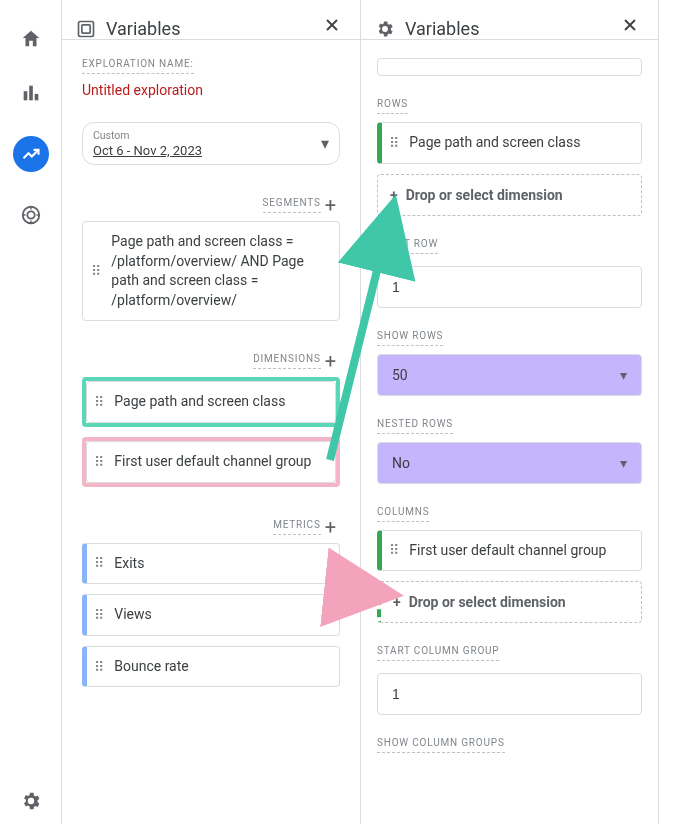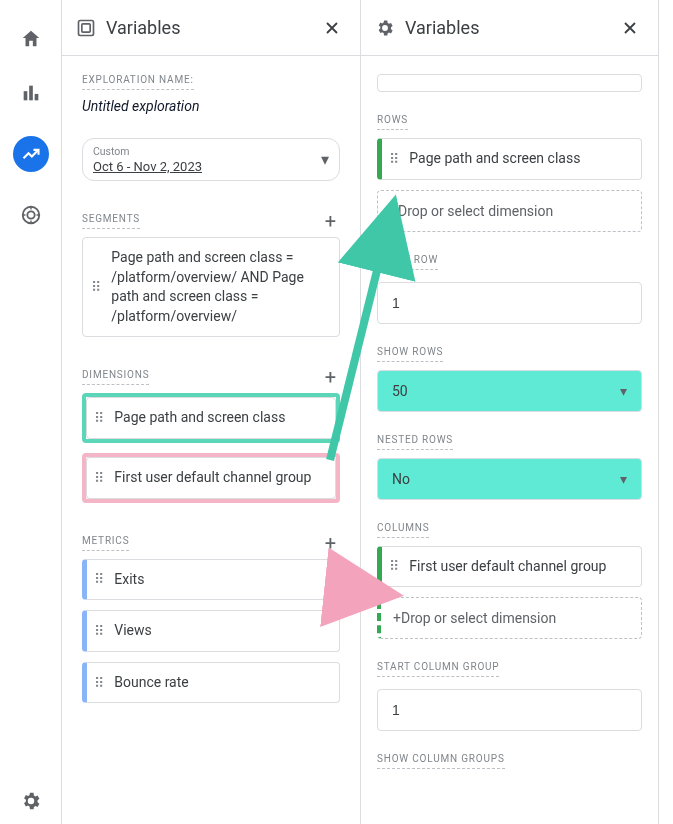--- a/index.html
+++ b/index.html
@@ -48,8 +48,8 @@
 .panel.settings { width: 298px; }
 .panel-header {
   display: flex;
-  align-items: center;
-  height: 56px;
+  align-items: flex-end;
+  height: 40px;
   padding: 0 14px;
   border-bottom: 1px solid #dadce0;
   gap: 10px;

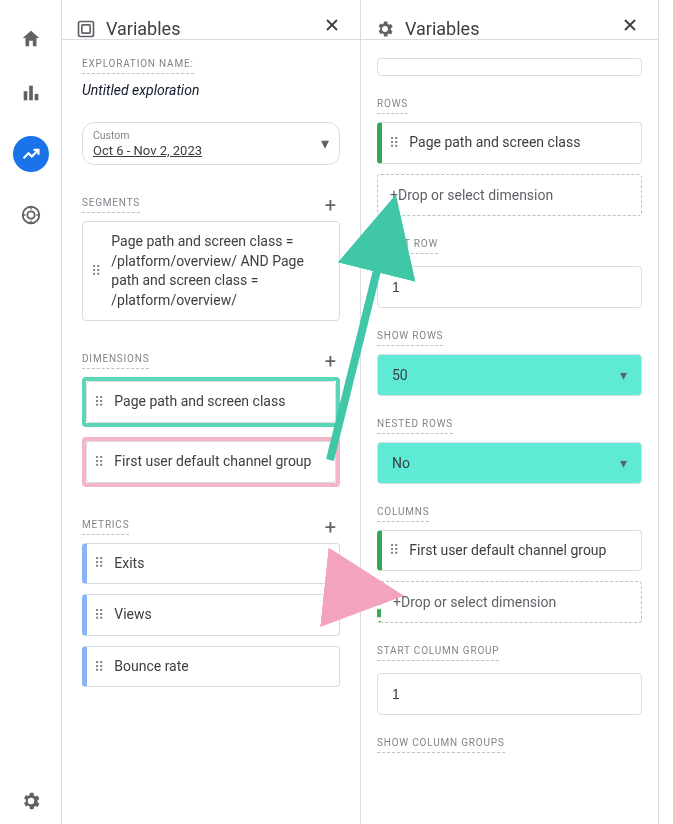--- a/index.html
+++ b/index.html
@@ -92,9 +92,8 @@
 }
 .exploration-name {
   font-size: 14px;
-  color: #0f172a;
+  color: #b91c1c;
   margin-top: 6px;
-  font-style: italic;
 }
 .date-block {
   border: 1px solid #dadce0;

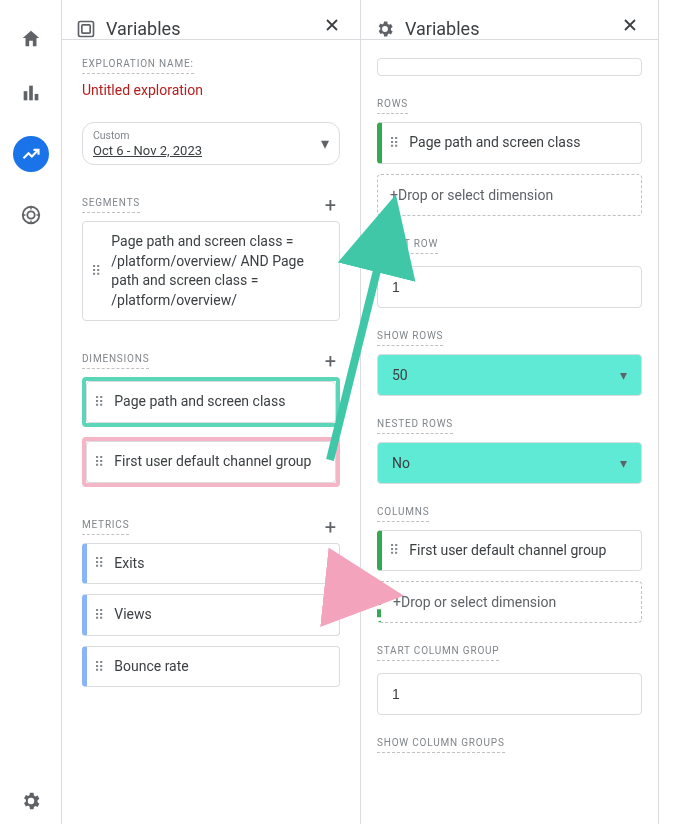--- a/index.html
+++ b/index.html
@@ -80,7 +80,7 @@
 .label-row {
   display: flex;
   align-items: center;
-  justify-content: space-between;
+  justify-content: flex-end;
   margin-top: 24px;
 }
 .label-row .section-label { margin: 0; }

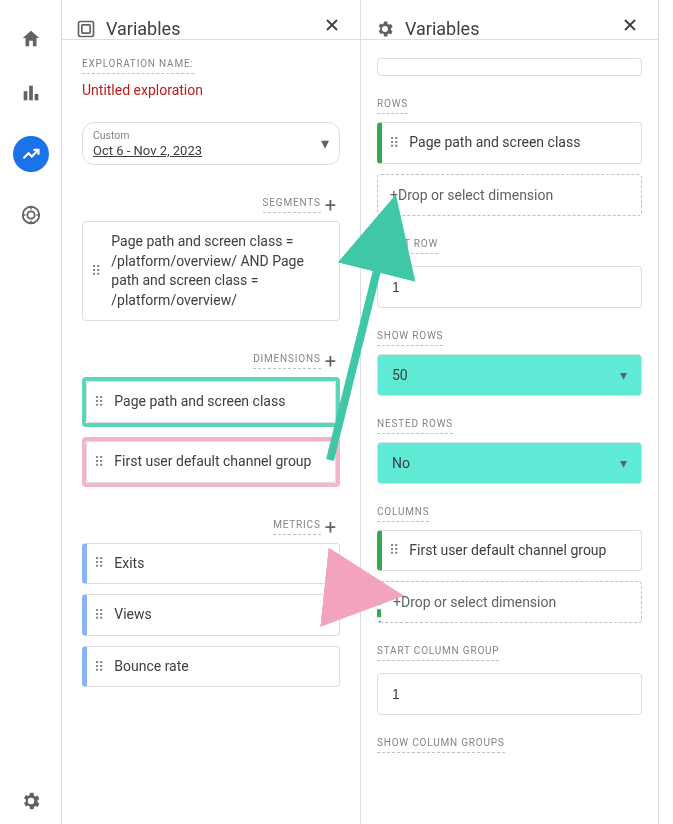--- a/index.html
+++ b/index.html
@@ -140,9 +140,10 @@
   color: #5f6368;
   display: flex;
   align-items: center;
-  gap: 0;
+  gap: 8px;
   margin-top: 10px;
   cursor: pointer;
+  font-weight: bold;
 }
 .drop-slot.green { border-left: 4px dashed #34a853; }
 .input {

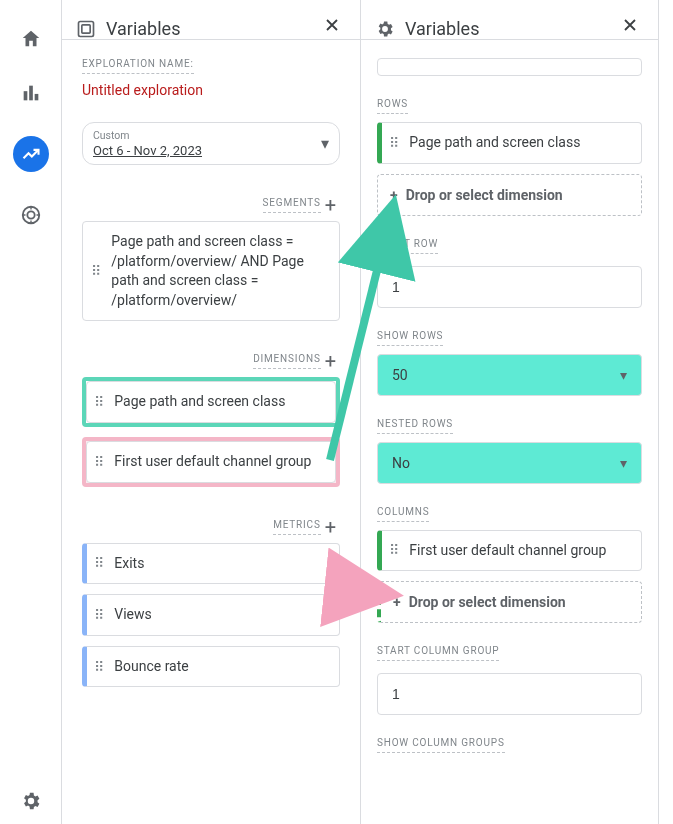--- a/index.html
+++ b/index.html
@@ -168,7 +168,7 @@
   align-items: center;
   justify-content: space-between;
   cursor: pointer;
-  background: #5eead4;
+  background: #c4b5fd;
 }
 .caret { color: #5f6368; }
 .close-x { cursor: pointer; color: #3c4043; padding: 4px; }

